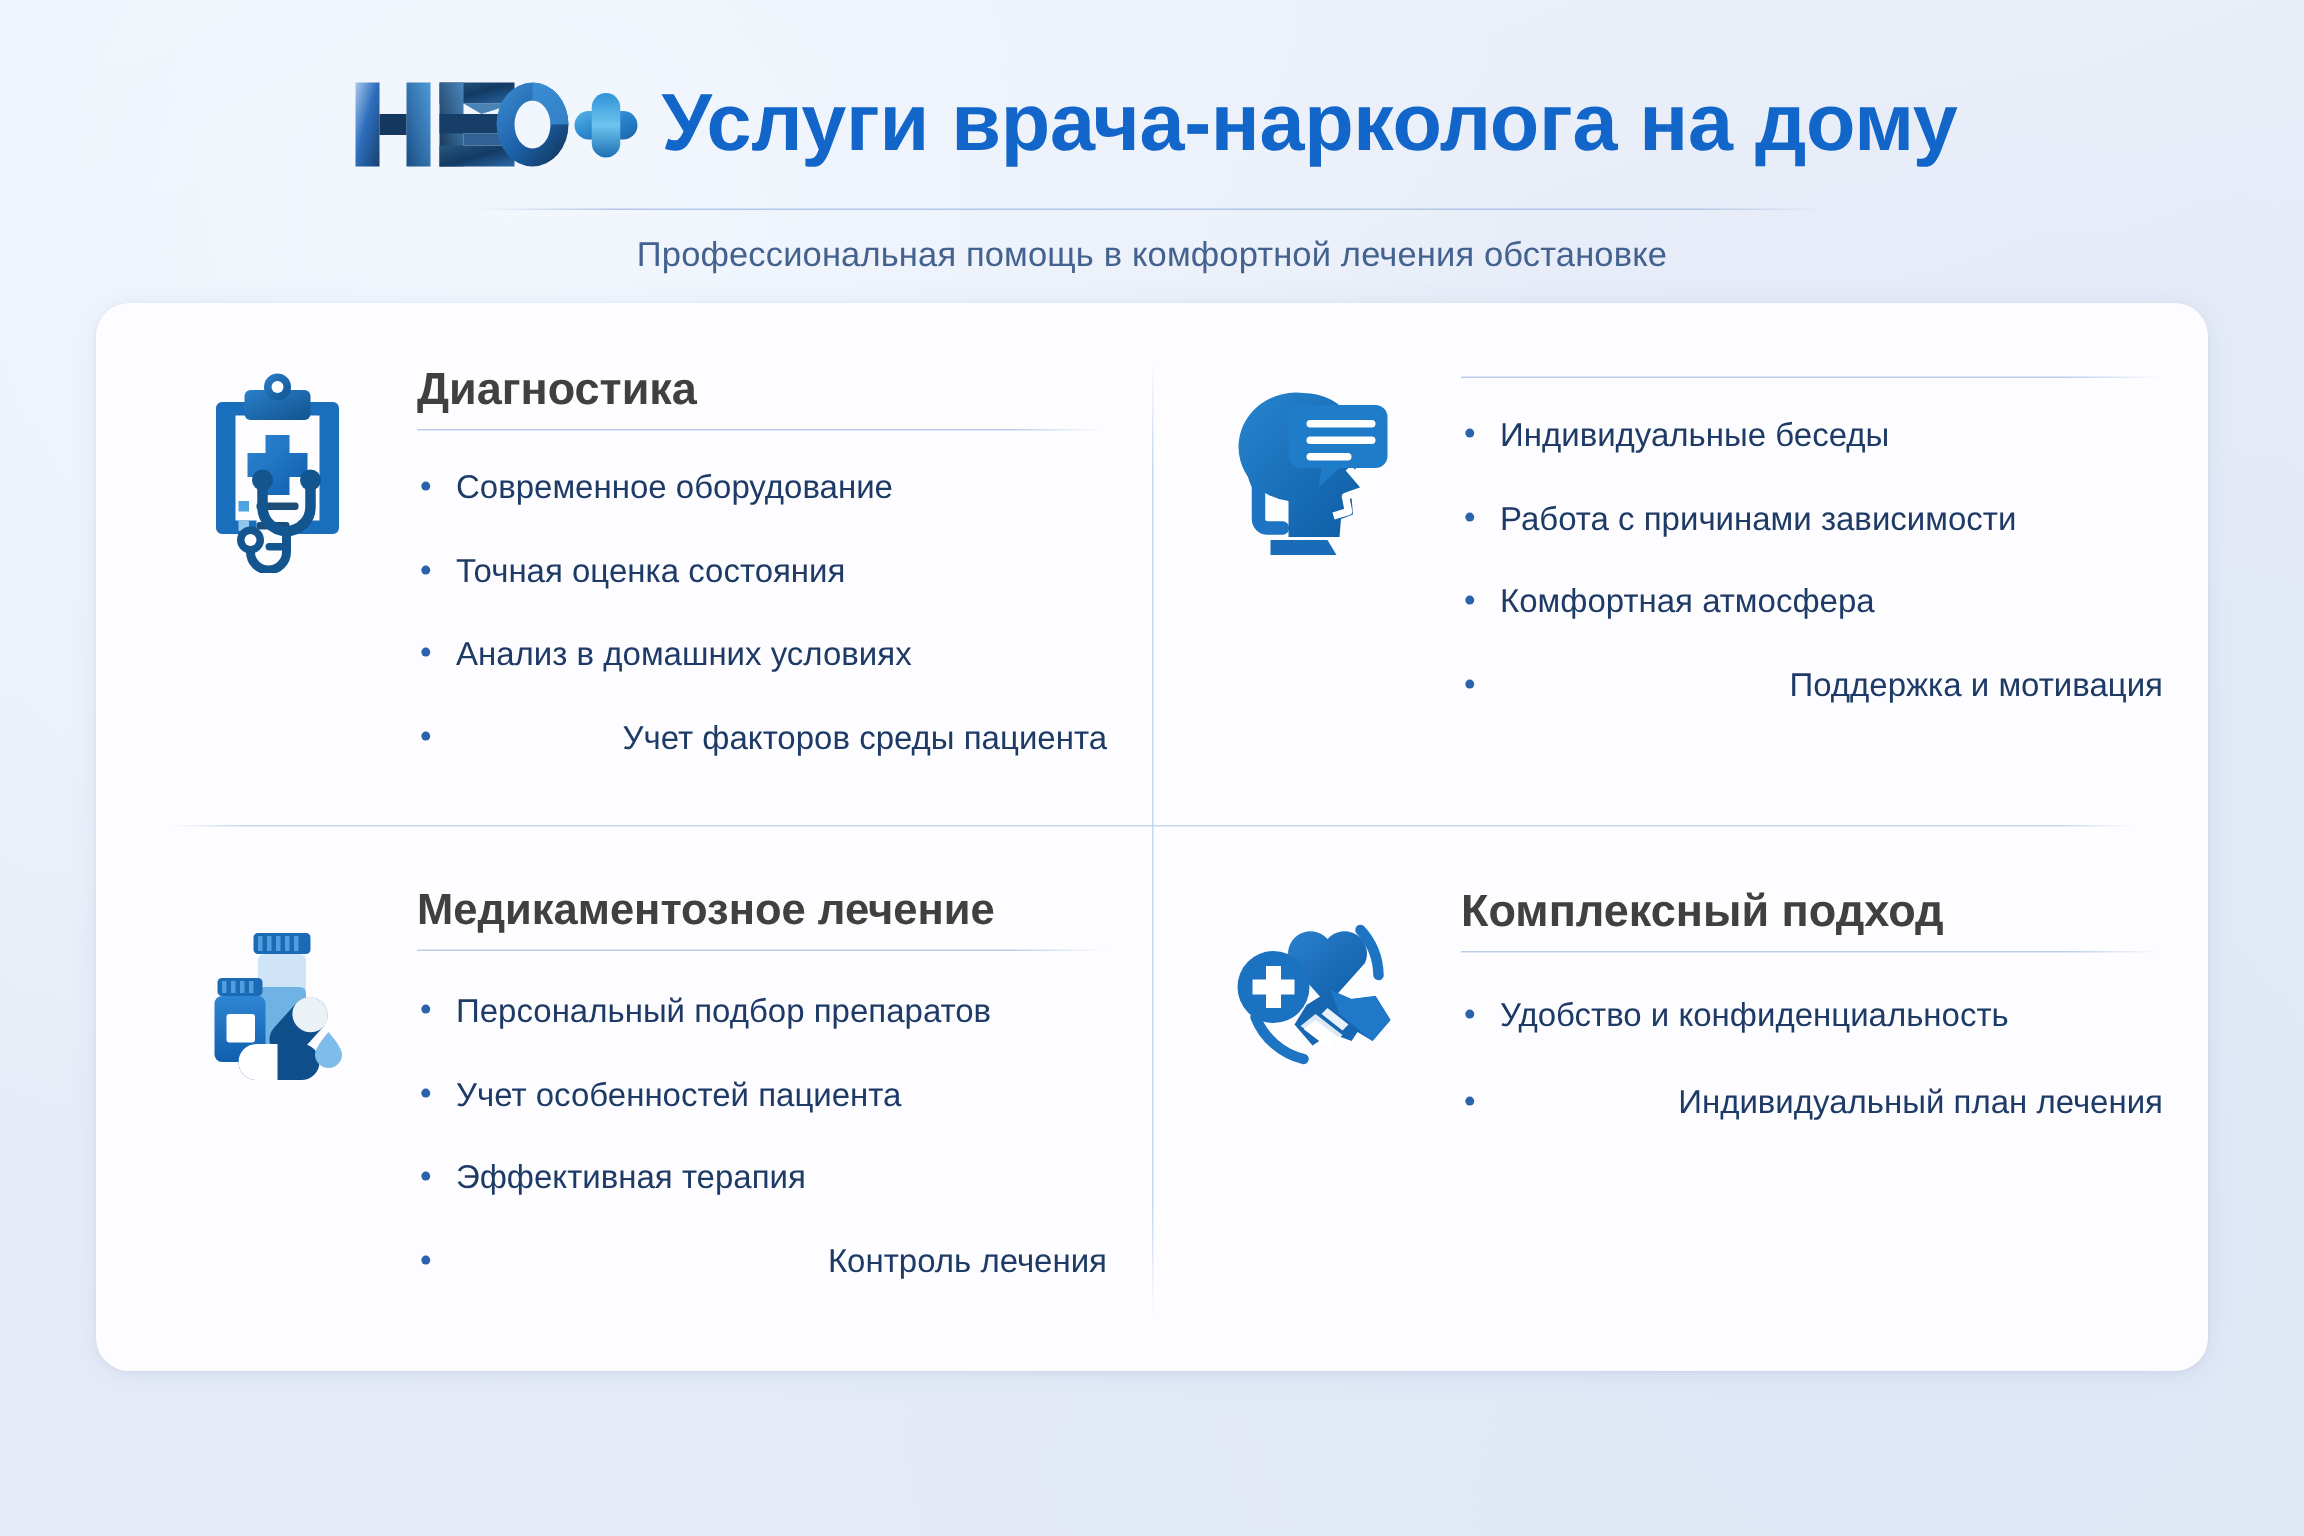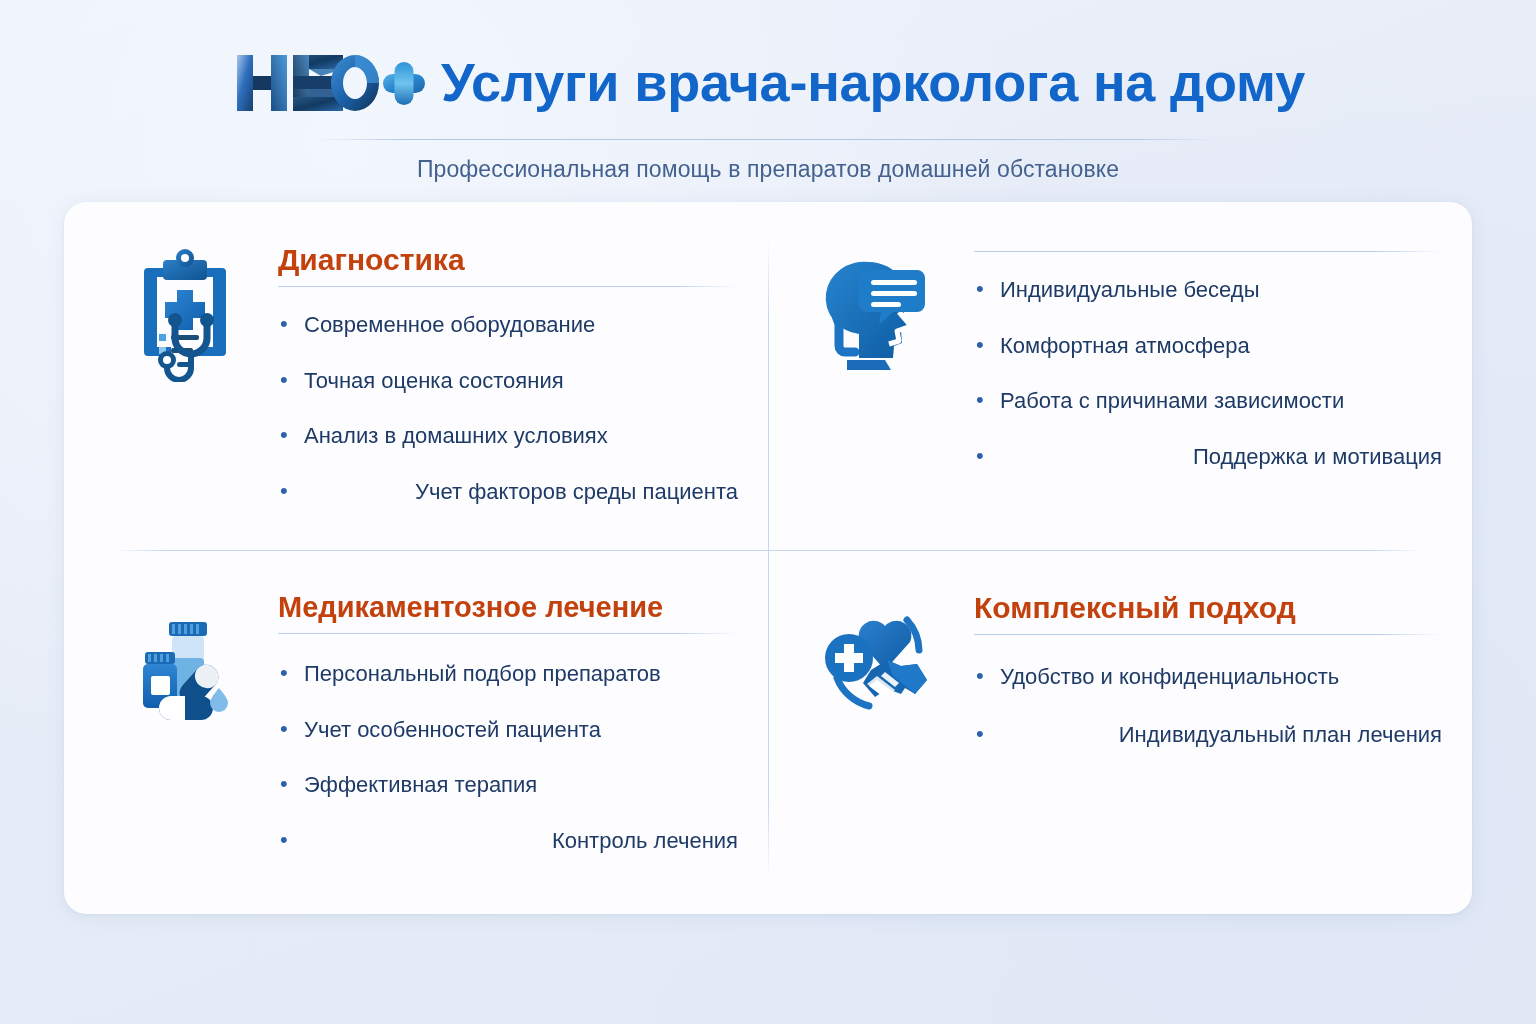--- a/index.html
+++ b/index.html
@@ -286,7 +286,7 @@
 
     <div class="header-rule"></div>
 
-    <div class="subtitle">Профессиональная помощь в препаратов домашней обстановке</div>
+    <div class="subtitle">Профессиональная помощь в комфортной лечения обстановке</div>
   </div>
 
   <div class="card">

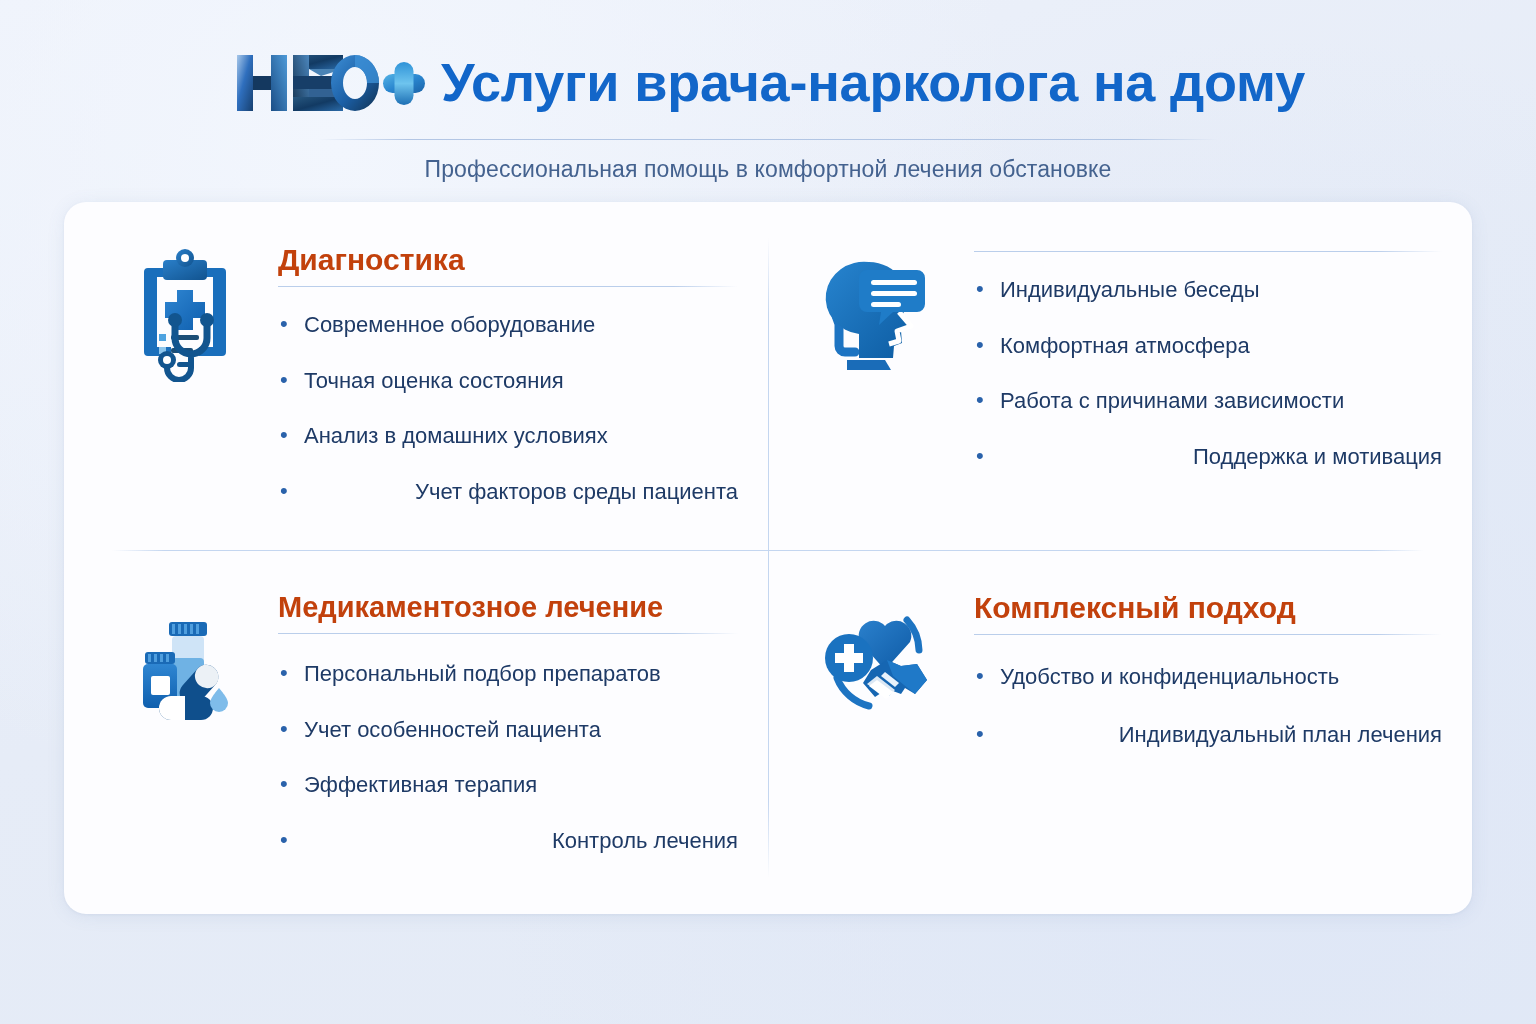--- a/index.html
+++ b/index.html
@@ -164,7 +164,7 @@
   .section-title {
     font-size: 30px;
     font-weight: bold;
-    color: #c2410c;
+    color: #404040;
     line-height: 1.18;
     white-space: nowrap;
   }

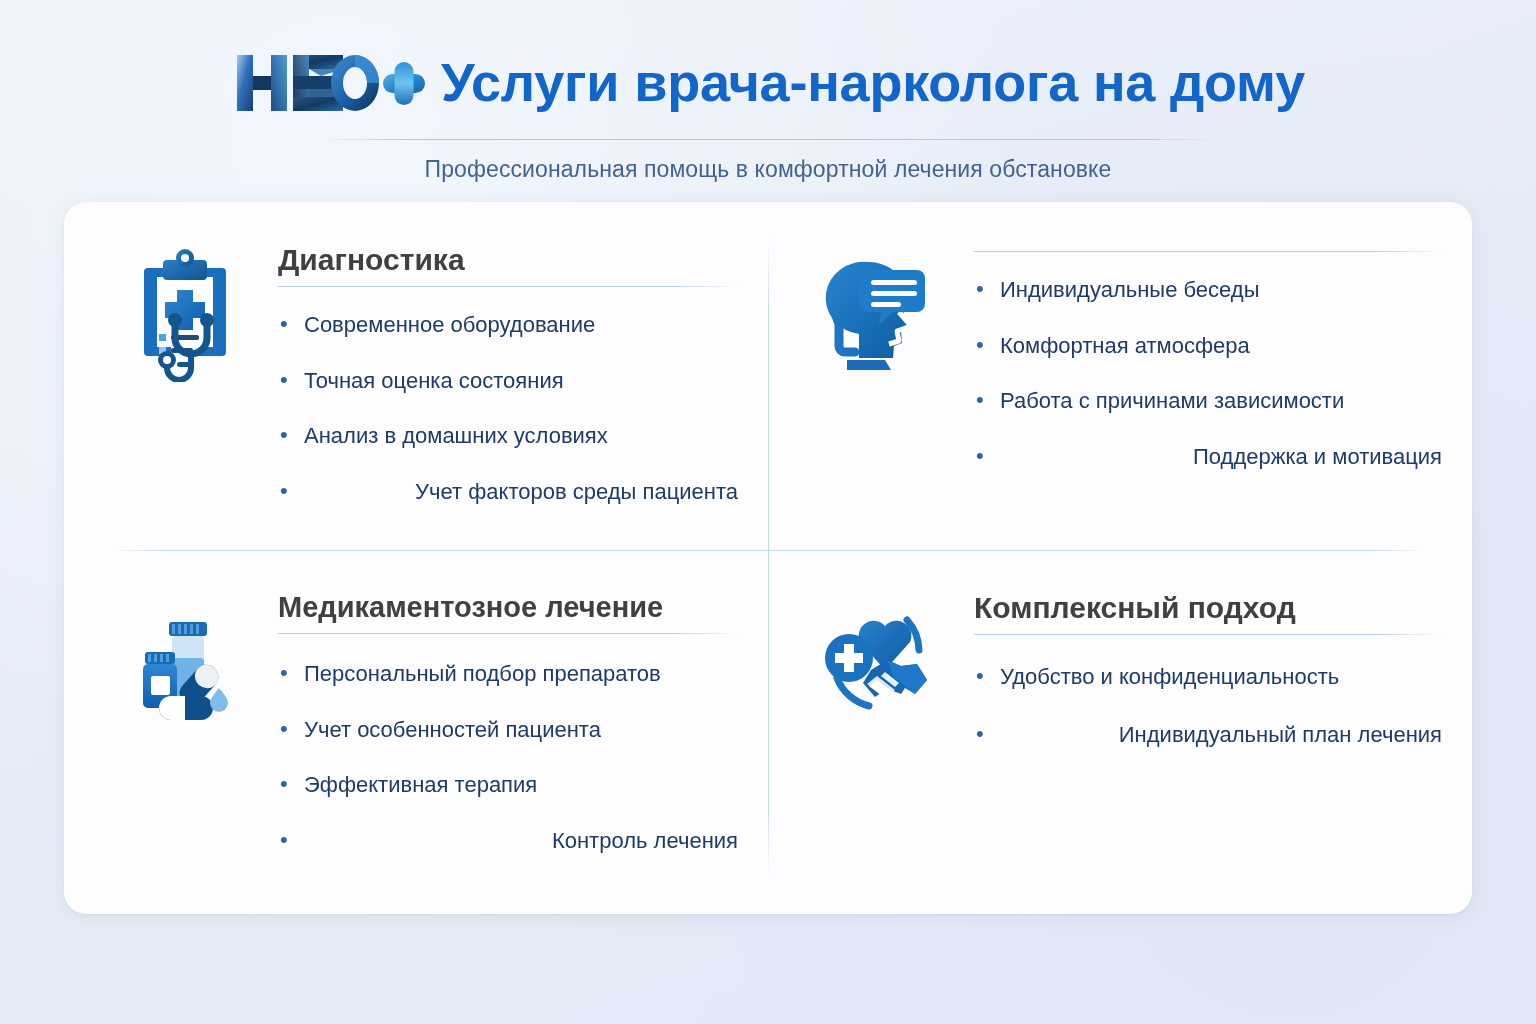--- a/index.html
+++ b/index.html
@@ -382,8 +382,8 @@
           <div class="title-rule"></div>
           <ul class="bullets">
             <li>Индивидуальные беседы</li>
+            <li>Работа с причинами зависимости</li>
             <li>Комфортная атмосфера</li>
-            <li>Работа с причинами зависимости</li>
             <li>Поддержка и мотивация</li>
           </ul>
         </div>

